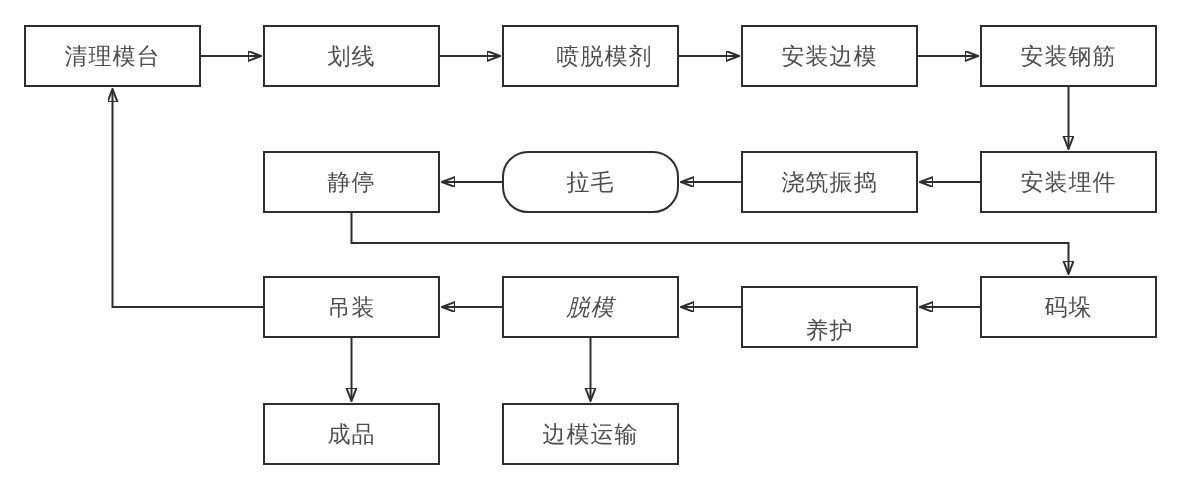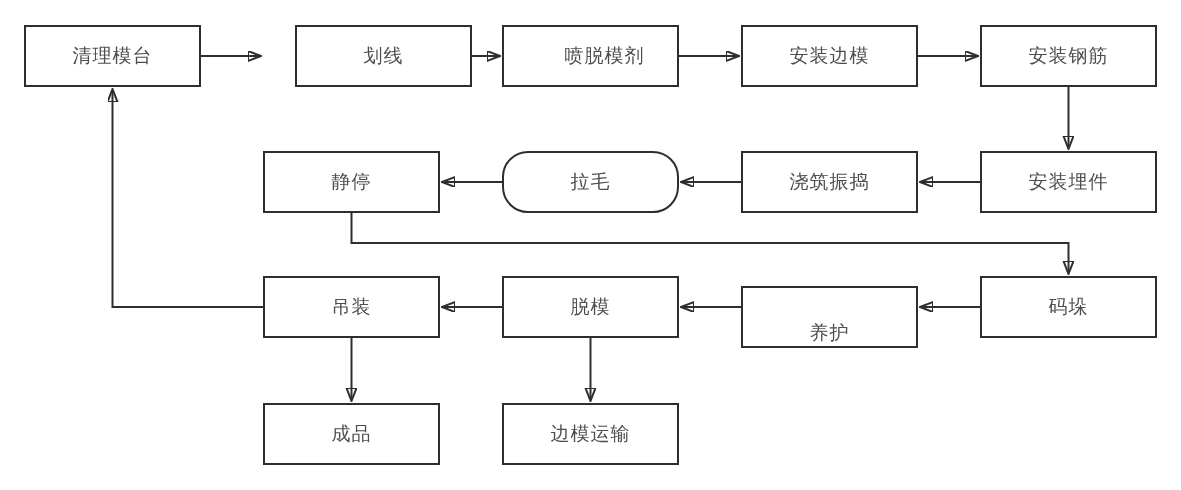--- a/index.html
+++ b/index.html
@@ -37,7 +37,7 @@
     display: flex;
     align-items: center;
     justify-content: center;
-    font-size: 19px;
+    font-size: 23px;
     color: #4d4d4d;
     letter-spacing: 1px;
     white-space: nowrap;

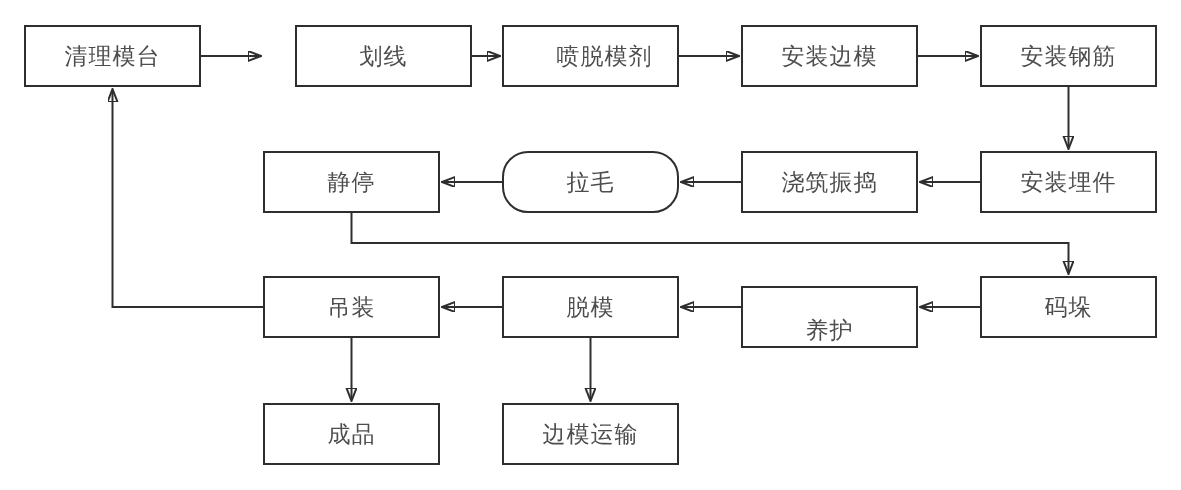--- a/index.html
+++ b/index.html
@@ -74,7 +74,7 @@
   <div class="node" style="left:24px;  top:25px;">
       <span>清理模台</span>
     </div>
-  <div class="node" style="left:263px; top:25px;margin-left:32px;">
+  <div class="node" style="left:263px; top:25px;">
       <span>划线</span>
     </div>
   <div class="node" style="left:502px; top:25px;padding-left:28px;">

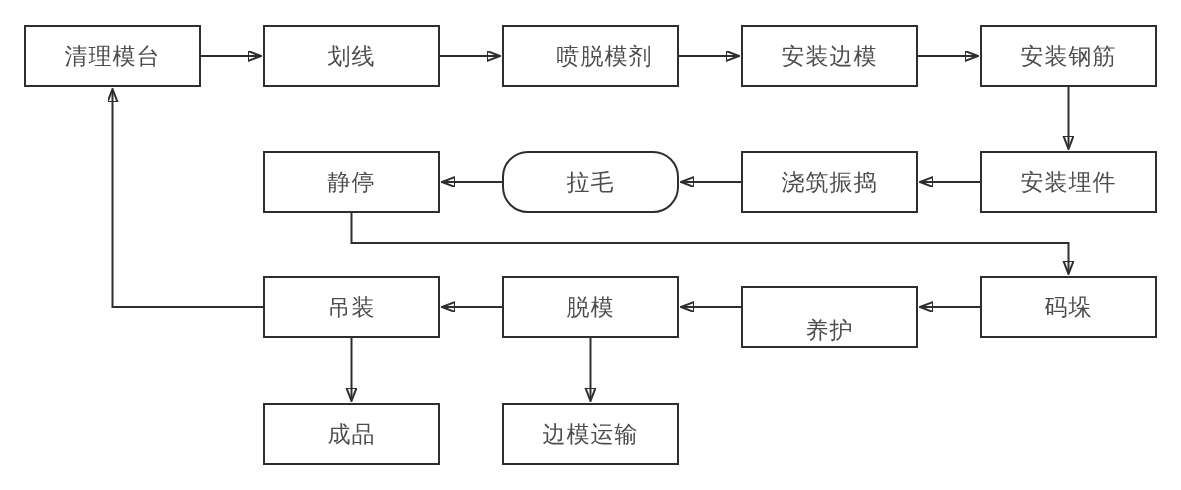--- a/index.html
+++ b/index.html
@@ -106,7 +106,7 @@
   <div class="node" style="left:741px; top:286px;align-items:flex-end;">
       <span>养护</span>
     </div>
-  <div class="node" style="left:502px; top:276px;">
+  <div class="node" style="left:502px; top:276px;font-style:italic;">
       <span>脱模</span>
     </div>
   <div class="node" style="left:263px; top:276px;">

